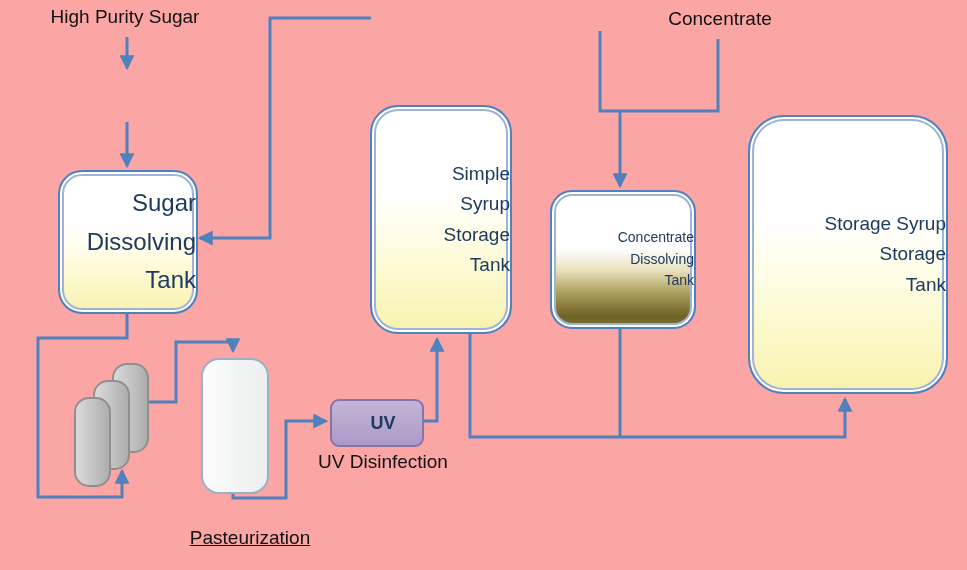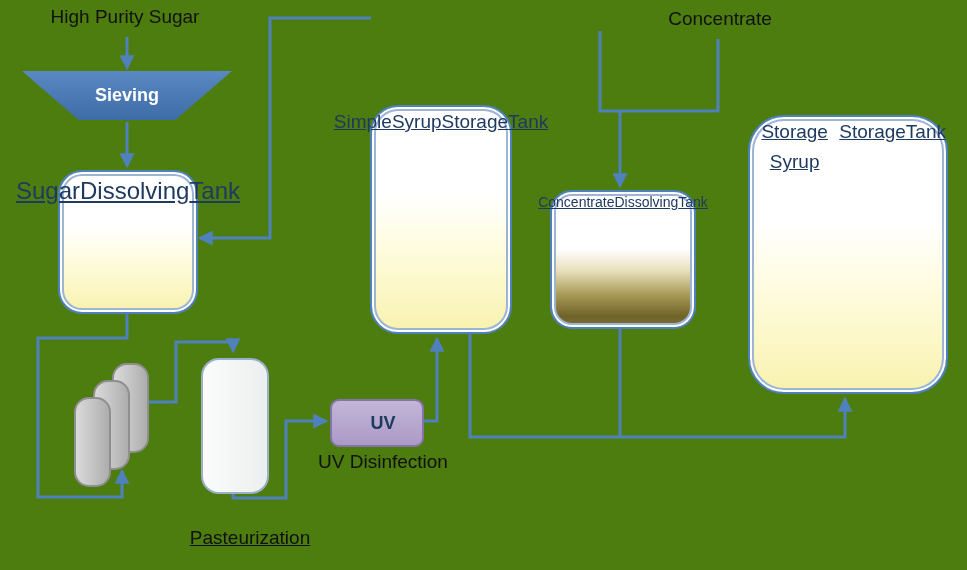--- a/index.html
+++ b/index.html
@@ -5,7 +5,7 @@
   html,body{margin:0;padding:0;}
   .canvas{
     position:relative;width:967px;height:570px;overflow:hidden;
-    background:#4d7c0f;
+    background:#fca5a5;
     font-family:"Liberation Sans", sans-serif;
   }
   .connectors{position:absolute;left:0;top:0;z-index:1;}

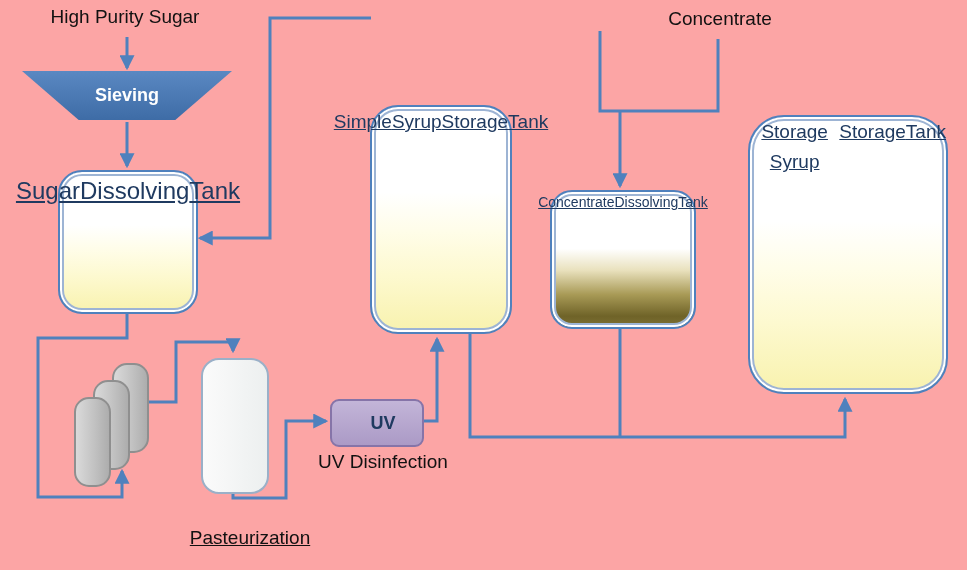--- a/index.html
+++ b/index.html
@@ -100,9 +100,6 @@
   <div class="label l-hps">High Purity Sugar</div>
   <div class="label l-conc">Concentrate</div>
 
-  <div class="sieving">
-    <span>Sieving</span>
-  </div>
 
   <div class="tank tank-yellow t-sugar">
     <span>Sugar</span>

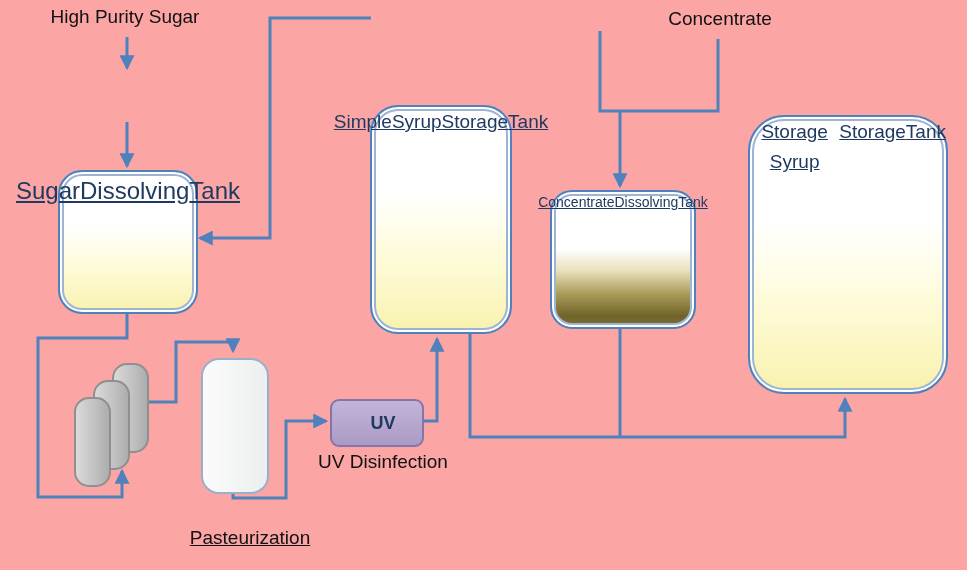--- a/index.html
+++ b/index.html
@@ -31,8 +31,8 @@
     position:absolute;z-index:2;
     border:2px solid #4f81bd;
     box-shadow:inset 0 0 0 2px #ffffff, inset 0 0 0 4px #9db4d4;
-    display:flex;flex-direction:row;align-items:flex-start;justify-content:center;
-    text-align:center;color:#1f3a60;text-decoration:underline;
+    display:flex;flex-direction:column;align-items:flex-end;justify-content:center;
+    text-align:center;color:#1f3a60;
   }
   .tank span{display:block;line-height:1.6;}
   .tank-yellow{

